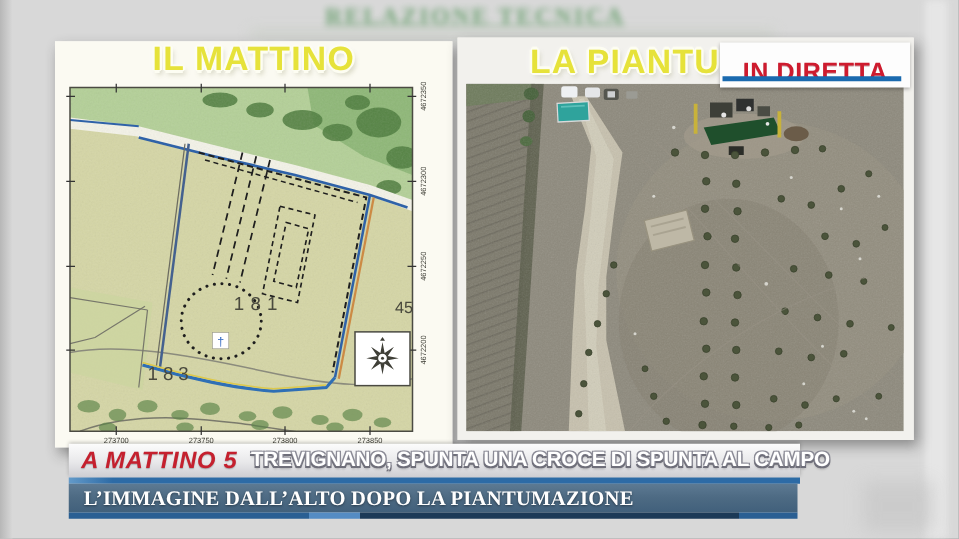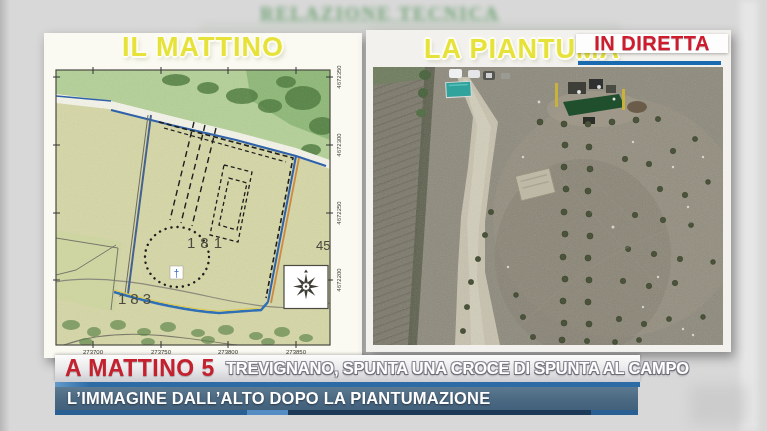--- a/index.html
+++ b/index.html
@@ -36,8 +36,8 @@
   .title-left{left:44px;top:32px;width:318px;text-align:center;}
   .title-right{left:424px;top:34px;}
   
-  .live-badge{position:absolute;left:576px;top:34px;width:152px;height:19px;z-index:6;
-    background:#fdfdfd;display:flex;align-items:center;justify-content:center;
+  .live-badge{position:absolute;left:576px;top:34px;width:152px;height:36px;z-index:6;
+    background:#fdfdfd;display:flex;align-items:flex-end;justify-content:center;
     box-shadow:0 1px 3px rgba(0,0,0,.3);}
   .live-badge span{font-weight:bold;font-size:20px;letter-spacing:.5px;color:#ce1b2e;
     text-shadow:0 1px 0 rgba(120,10,25,.4);}

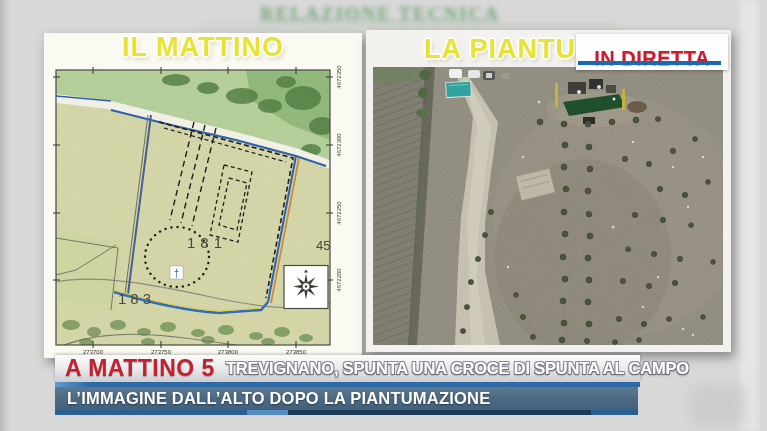--- a/index.html
+++ b/index.html
@@ -48,7 +48,7 @@
     background:linear-gradient(180deg,#fcfcfc 0%,#e8e8ea 55%,#cdcdd2 100%);
     display:flex;align-items:center;padding-left:10px;box-sizing:border-box;
     box-shadow:0 -1px 3px rgba(0,0,0,.25);}
-  .brand{color:#c5202e;font-weight:bold;font-size:23px;
+  .brand{color:#c5202e;font-style:italic;font-weight:bold;font-size:19px;
     letter-spacing:.5px;margin-right:11px;white-space:nowrap;
     text-shadow:0 1px 1px rgba(0,0,0,.25);}
   .headline{color:#ffffff;font-weight:bold;font-size:16.5px;letter-spacing:-.2px;

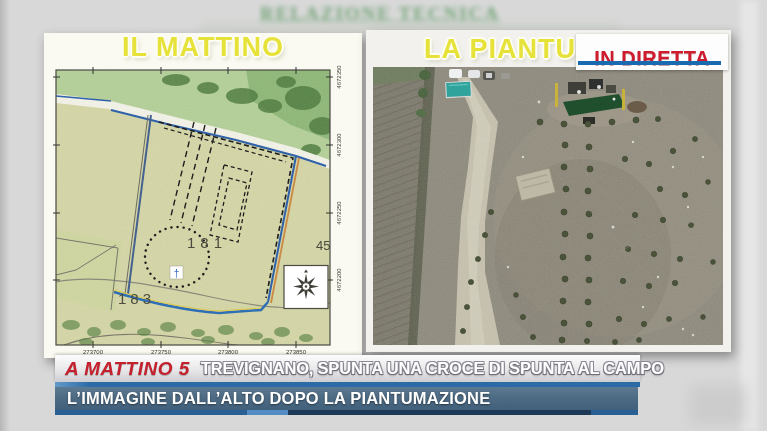--- a/index.html
+++ b/index.html
@@ -61,7 +61,7 @@
     background:linear-gradient(180deg,#5d7a93 0%,#4e6b84 45%,#41607b 100%);
     display:flex;align-items:center;padding-left:12px;box-sizing:border-box;}
   .subheadline{color:#fff;font-weight:bold;font-size:16.5px;letter-spacing:.2px;
-    white-space:nowrap;text-shadow:0 1px 2px rgba(0,0,0,.45);}
+    white-space:nowrap;text-shadow:0 1px 2px rgba(0,0,0,.45);font-family:Liberation Serif, serif;}
   .bottom-strip{position:absolute;left:55px;top:410px;width:583px;height:5px;z-index:8;
     background:linear-gradient(90deg,
       #2a5f93 0%,#2a5f93 33%,#548cc4 33%,#548cc4 40%,

